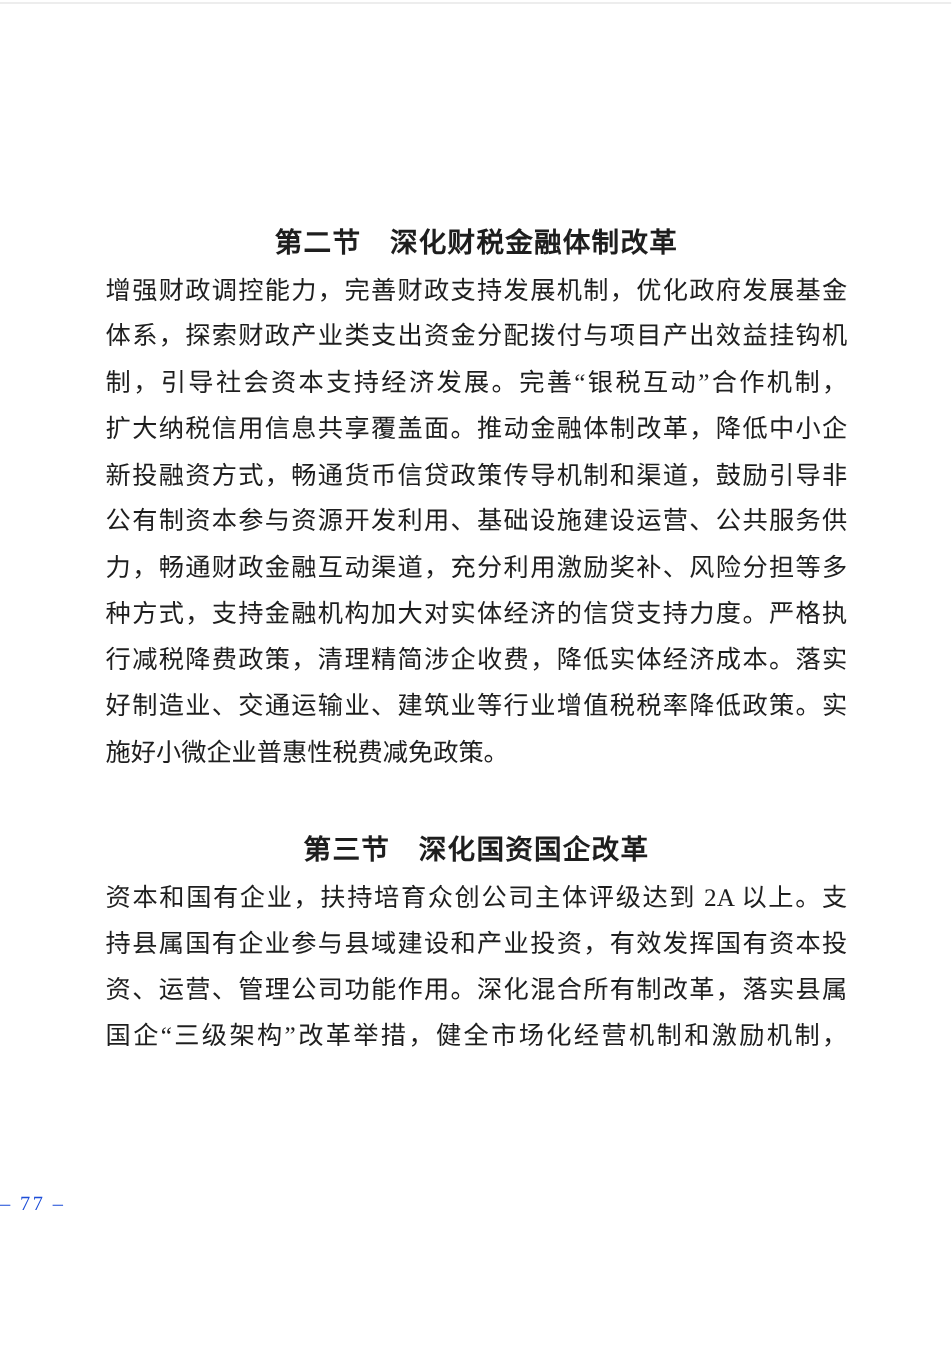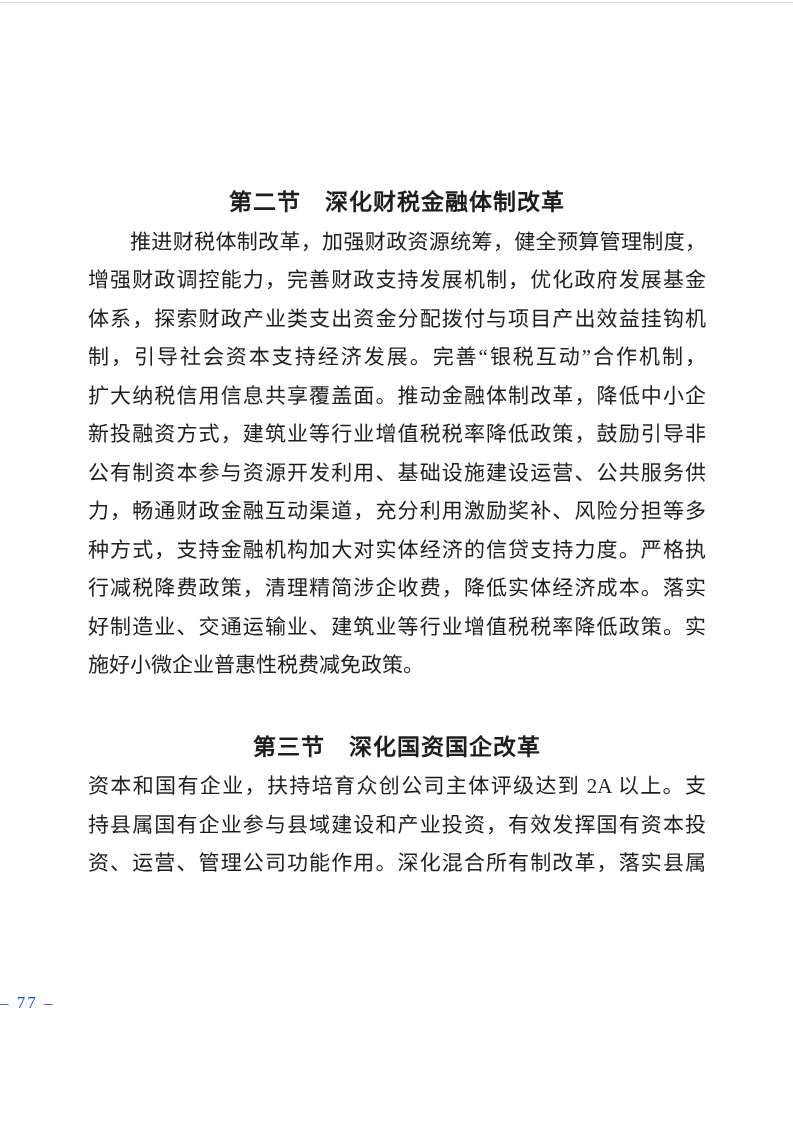--- a/index.html
+++ b/index.html
@@ -77,7 +77,6 @@
 
     <div class="heading">第二节　深化财税金融体制改革</div>
 
-    <div class="line indent">推进财税体制改革，加强财政资源统筹，健全预算管理制度，</div>
     <div class="line">增强财政调控能力，完善财政支持发展机制，优化政府发展基金</div>
     <div class="line">体系，探索财政产业类支出资金分配拨付与项目产出效益挂钩机</div>
     <div class="line">制，引导社会资本支持经济发展。完善“银税互动”合作机制，</div>

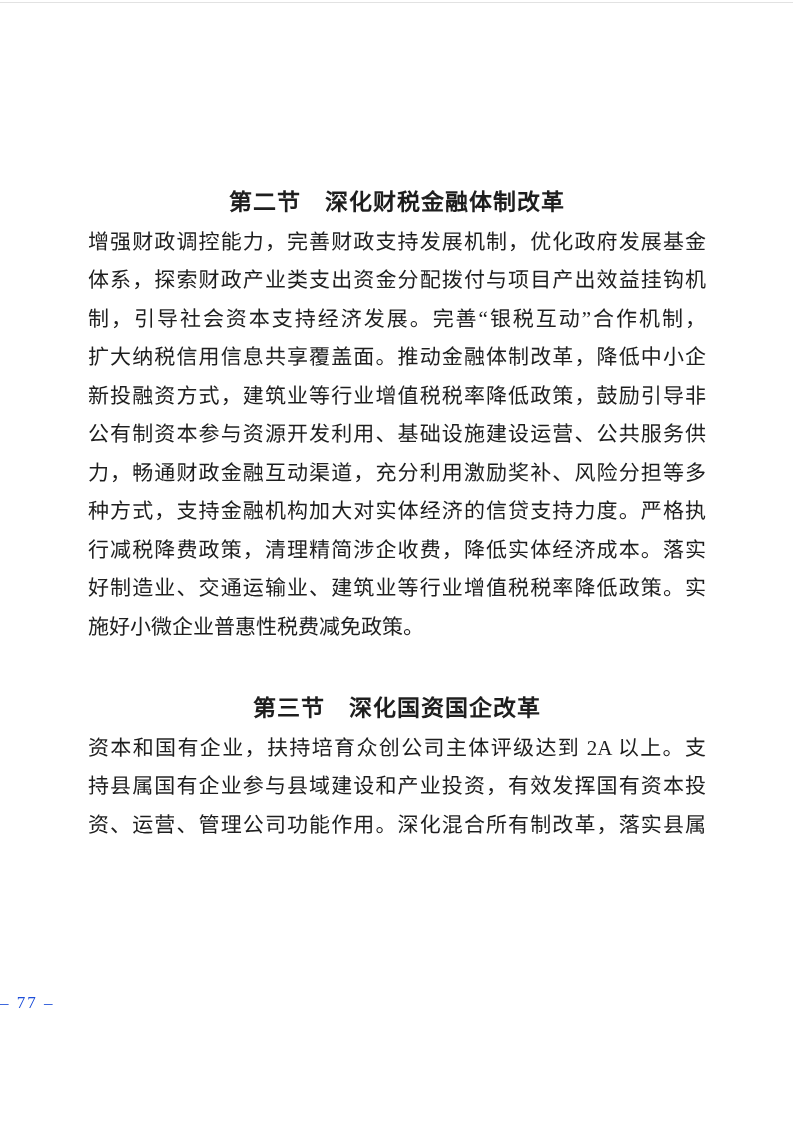--- a/index.html
+++ b/index.html
@@ -81,7 +81,7 @@
     <div class="line">体系，探索财政产业类支出资金分配拨付与项目产出效益挂钩机</div>
     <div class="line">制，引导社会资本支持经济发展。完善“银税互动”合作机制，</div>
     <div class="line">扩大纳税信用信息共享覆盖面。推动金融体制改革，降低中小企</div>
-    <div class="line">新投融资方式，建筑业等行业增值税税率降低政策，鼓励引导非</div>
+    <div class="line">新投融资方式，畅通货币信贷政策传导机制和渠道，鼓励引导非</div>
     <div class="line">公有制资本参与资源开发利用、基础设施建设运营、公共服务供</div>
     <div class="line">力，畅通财政金融互动渠道，充分利用激励奖补、风险分担等多</div>
     <div class="line">种方式，支持金融机构加大对实体经济的信贷支持力度。严格执</div>

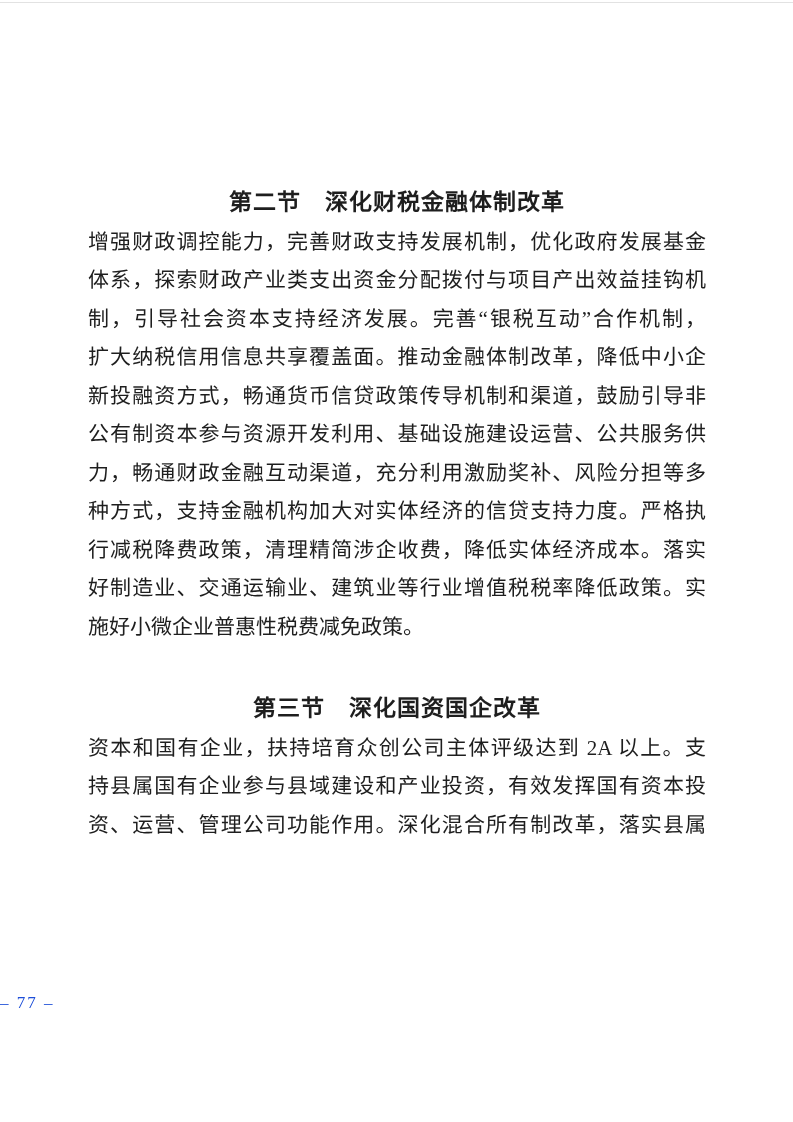--- a/index.html
+++ b/index.html
@@ -94,6 +94,7 @@
     <div class="line">资本和国有企业，扶持培育众创公司主体评级达到 2A 以上。支</div>
     <div class="line">持县属国有企业参与县域建设和产业投资，有效发挥国有资本投</div>
     <div class="line">资、运营、管理公司功能作用。深化混合所有制改革，落实县属</div>
+    <div class="line">国企“三级架构”改革举措，健全市场化经营机制和激励机制，</div>
 
   </div>
 

